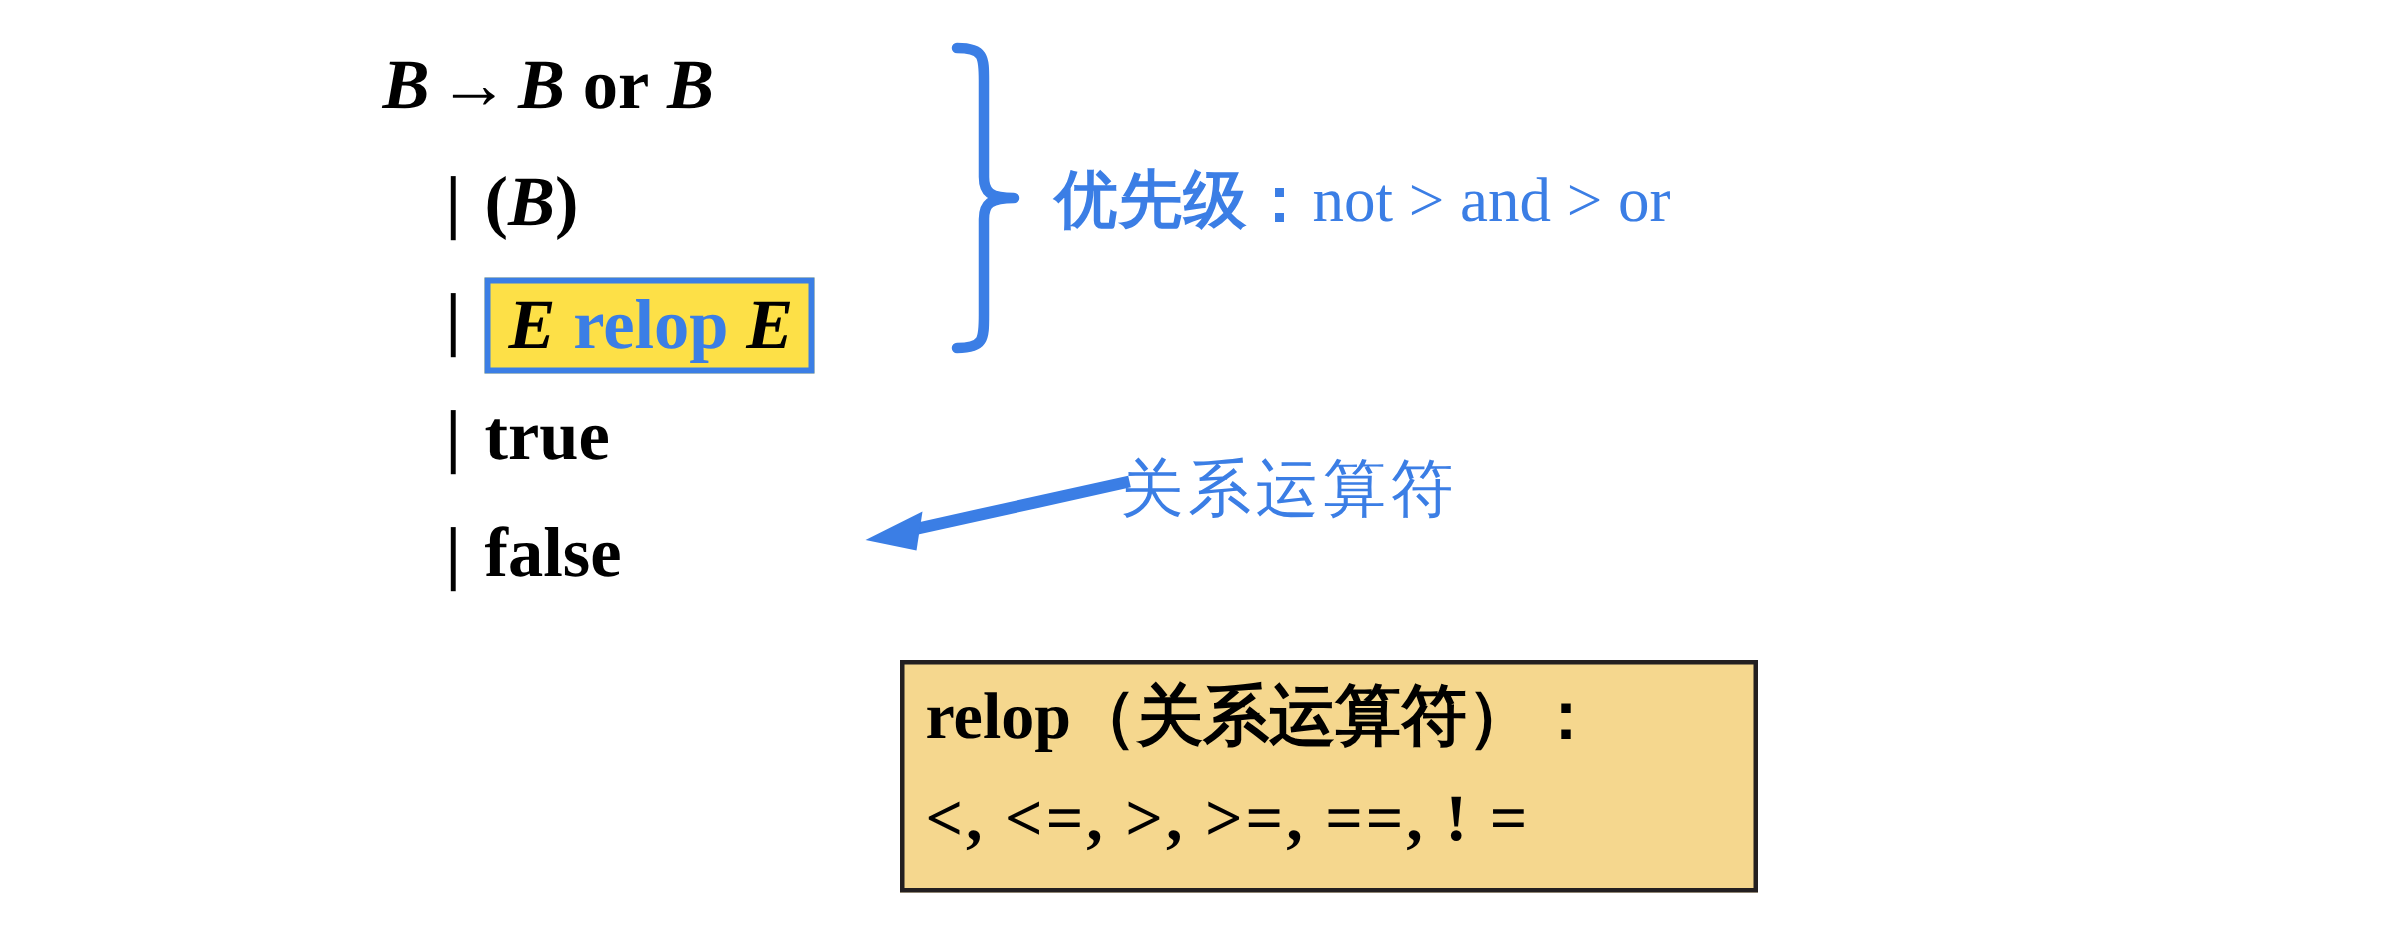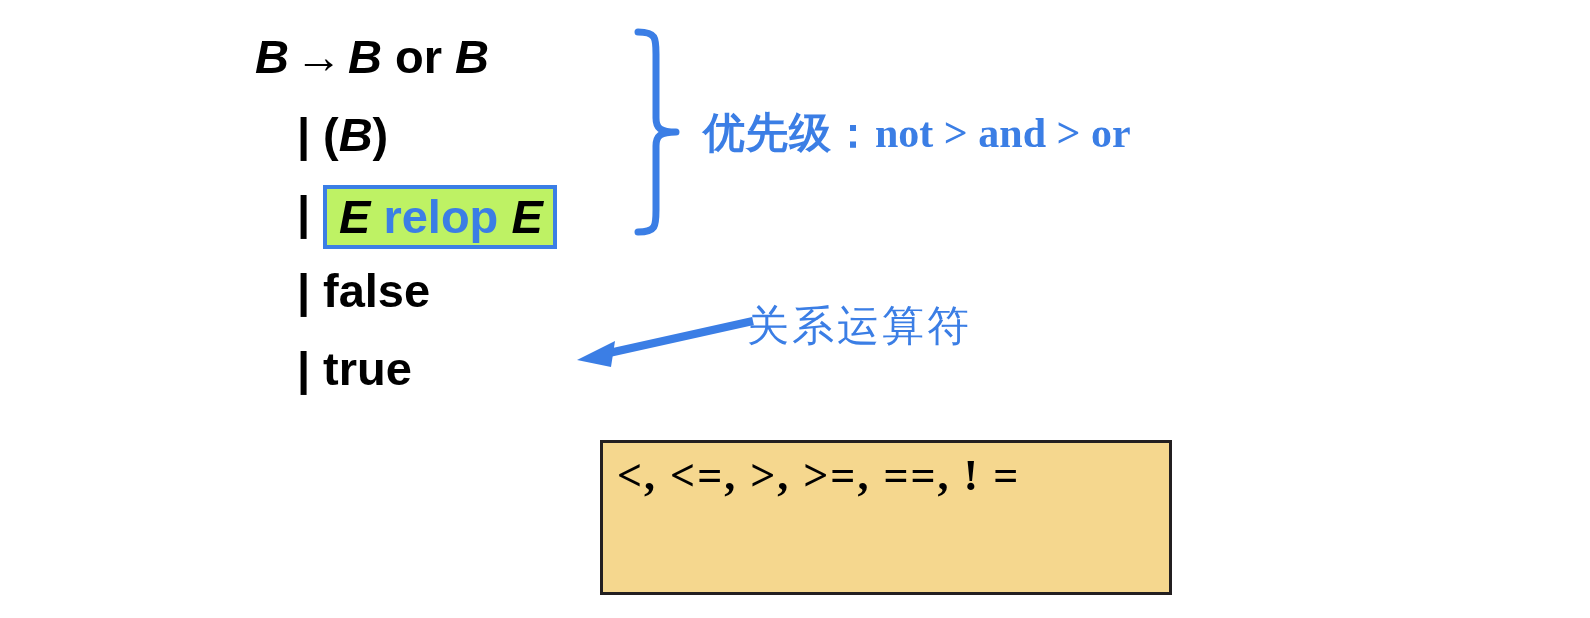--- a/index.html
+++ b/index.html
@@ -37,7 +37,7 @@
     font-size: 47px;
     font-weight: bold;
     color: #000000;
-    font-family: Liberation Sans, sans-serif;
+    font-family: Liberation Serif, serif;
   }
   .nt {
     font-style: italic;

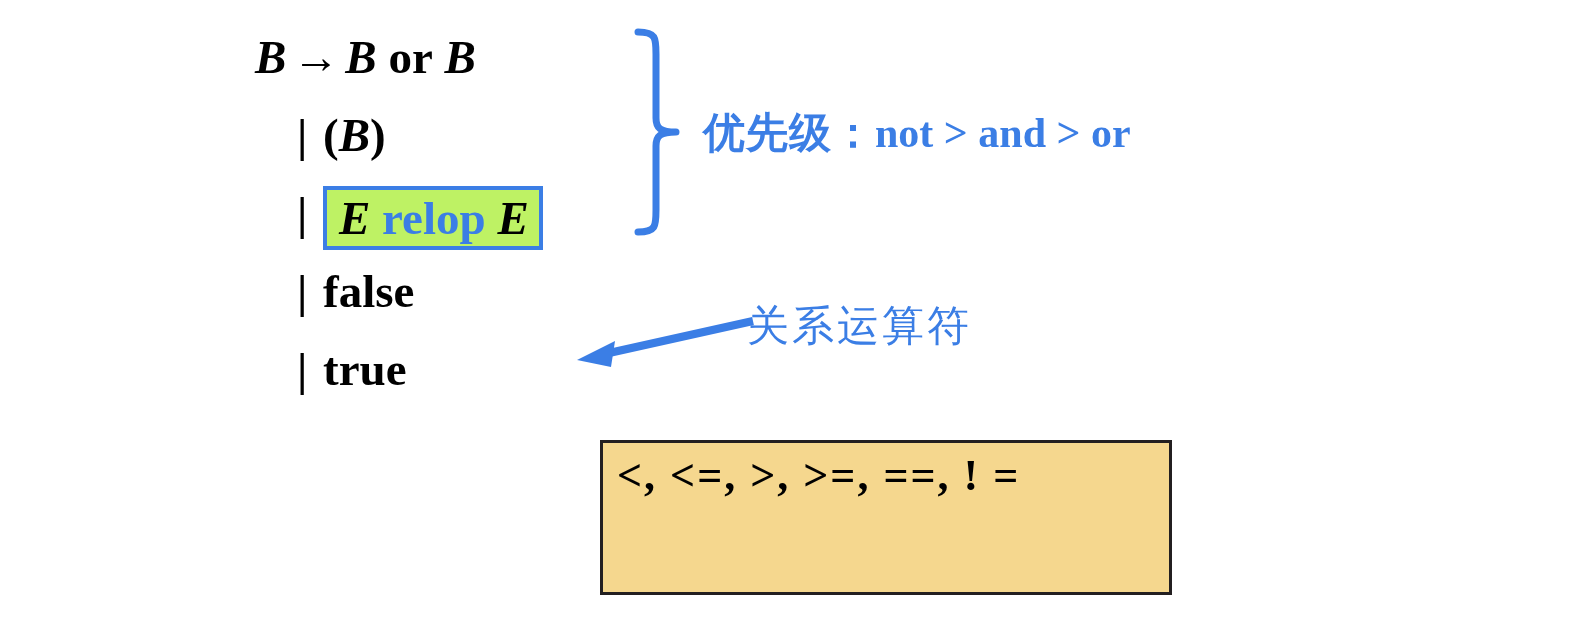--- a/index.html
+++ b/index.html
@@ -111,7 +111,7 @@
   }
   .ann-precedence .ops {
     font-family: "Liberation Serif", "DejaVu Serif", serif;
-    font-weight: bold;
+    font-weight: normal;
     text-align: center;
   }
 

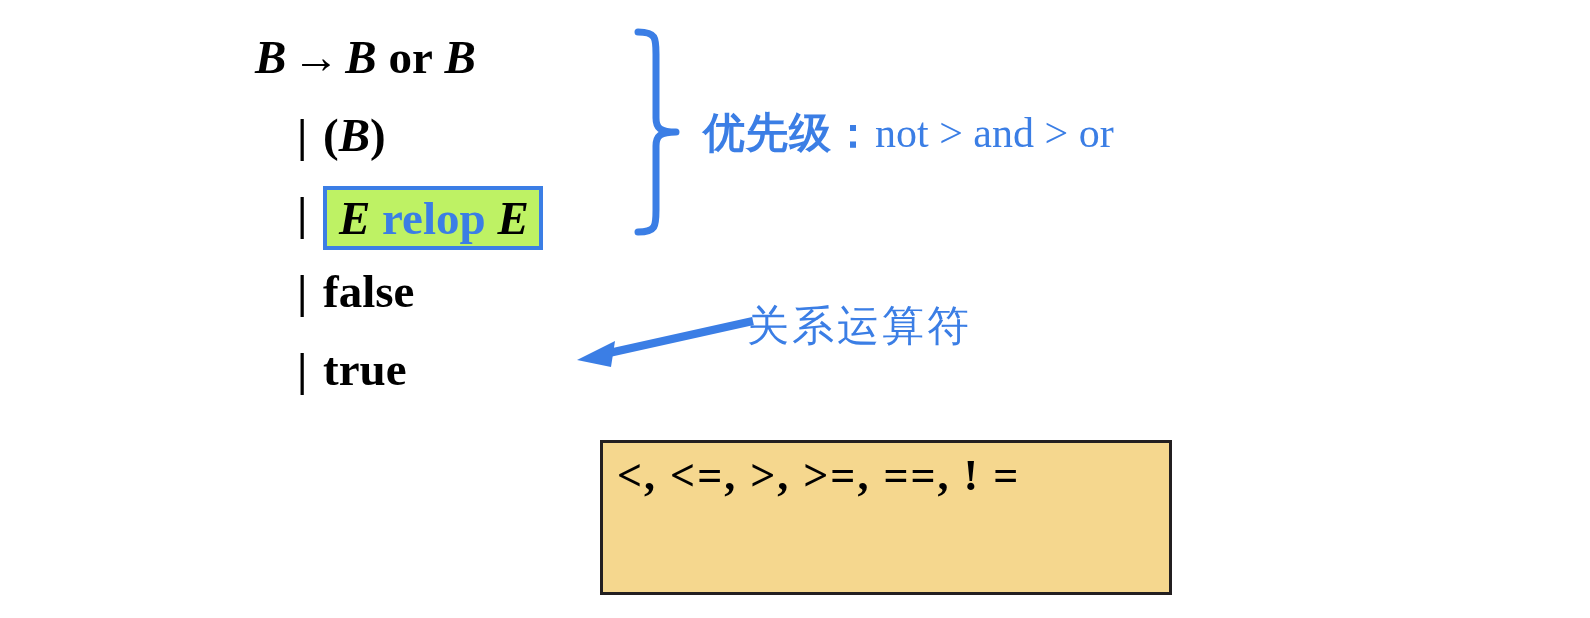--- a/index.html
+++ b/index.html
@@ -73,7 +73,7 @@
     line-height: 56px;
     height: 56px;
     vertical-align: middle;
-    background: #bef264;
+    background: #fde047;
     box-sizing: content-box;
   }
   .relop-word {

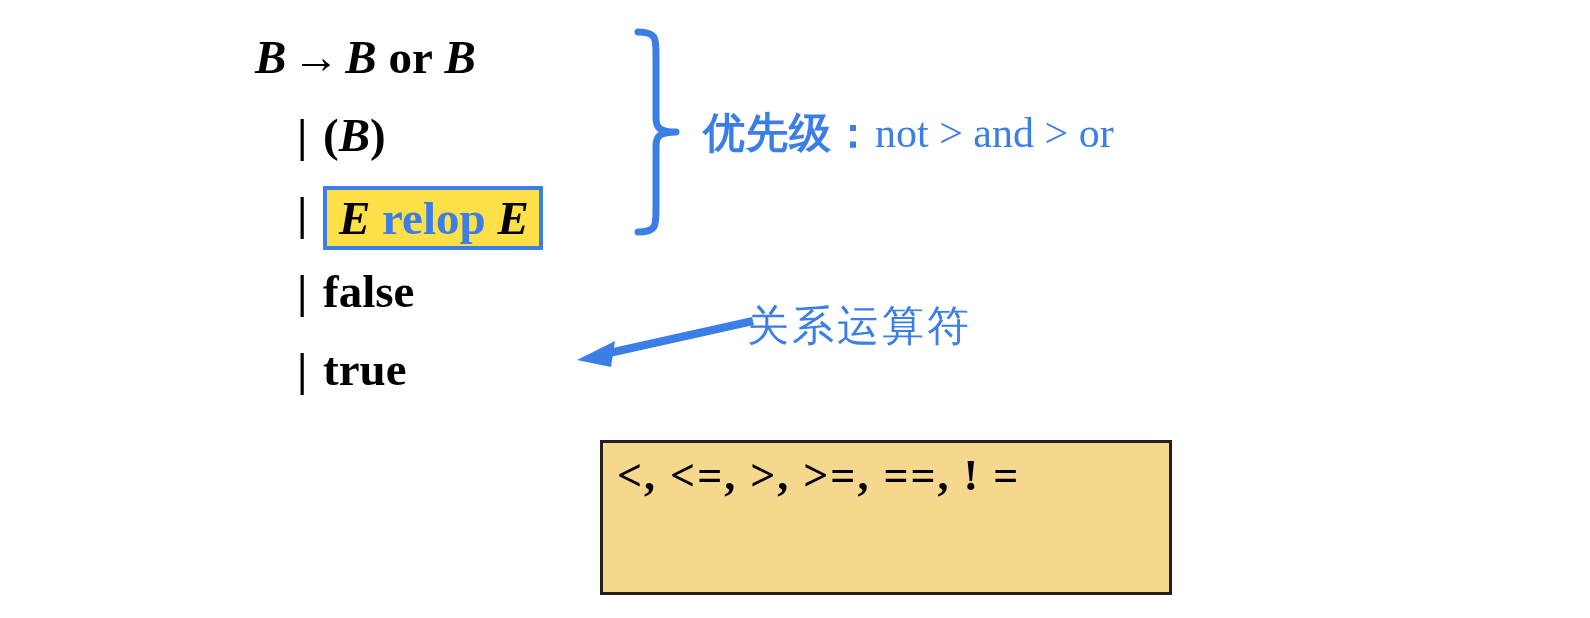--- a/index.html
+++ b/index.html
@@ -195,11 +195,11 @@
     </div>
 
     <div class="prod-line indent">
+      <span class="bar">|</span><span class="kw">true</span>
+    </div>
+
+    <div class="prod-line indent">
       <span class="bar">|</span><span class="kw">false</span>
-    </div>
-
-    <div class="prod-line indent">
-      <span class="bar">|</span><span class="kw">true</span>
     </div>
 
   </div>

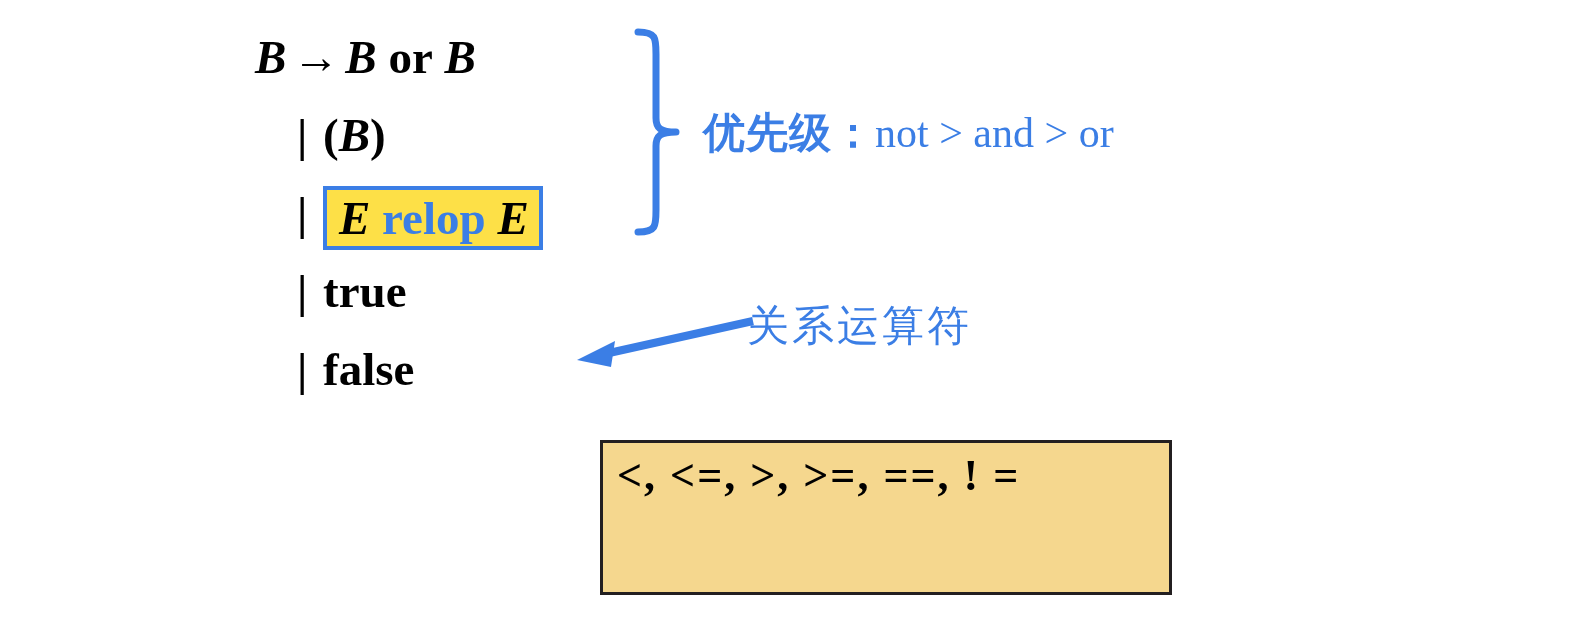--- a/index.html
+++ b/index.html
@@ -222,6 +222,9 @@
   </svg>
 
   <div class="legend-box">
+    <div class="legend-line l1">
+      <span>relop</span><span class="cjk">（关系运算符）：</span>
+    </div>
     <div class="legend-line l2">&lt;, &lt;=, &gt;, &gt;=, ==, ! =</div>
   </div>
 

